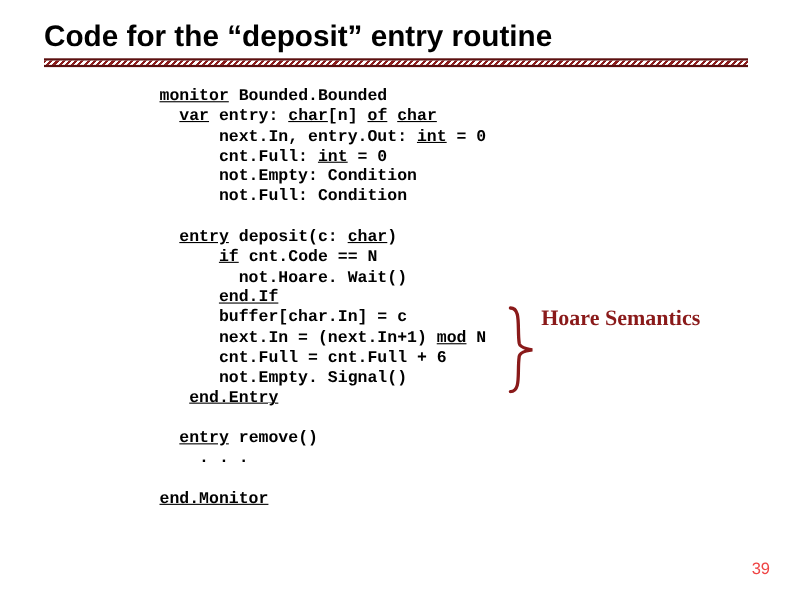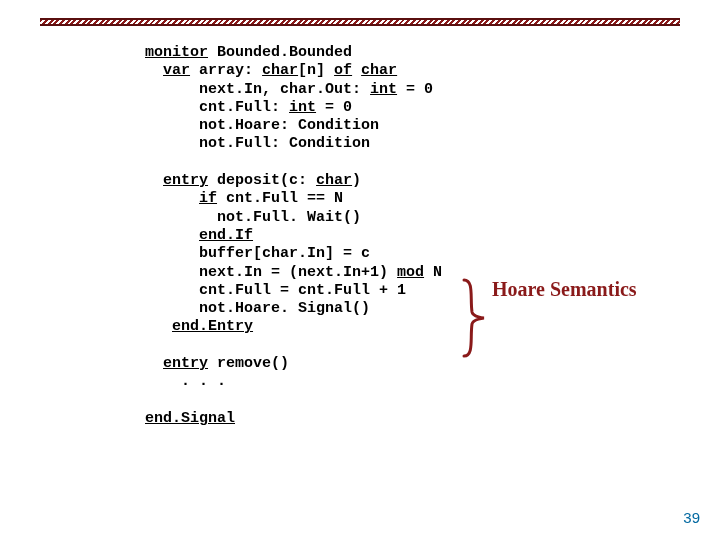--- a/index.html
+++ b/index.html
@@ -75,6 +75,7 @@
 <body>
 
 <div class="slide">
+  <div class="title">Code for the “deposit” entry routine</div>
   <div class="hr-fancy"></div>
 
   <div class="code-area"><span class="u">monitor</span><span> Bounded.Bounded</span>

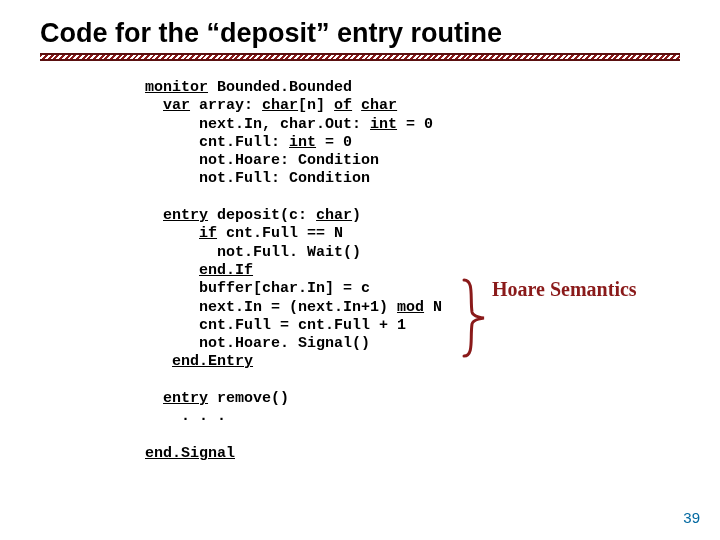--- a/index.html
+++ b/index.html
@@ -79,7 +79,7 @@
   <div class="hr-fancy"></div>
 
   <div class="code-area"><span class="u">monitor</span><span> Bounded.Bounded</span>
-<span>  </span><span class="u">var</span><span> array: </span><span class="u">char</span><span>[n] </span><span class="u">of</span><span> </span><span class="u">char</span>
+<span>  </span><span class="u">var</span><span> entry: </span><span class="u">char</span><span>[n] </span><span class="u">of</span><span> </span><span class="u">char</span>
 <span>      next.In, char.Out: </span><span class="u">int</span><span> = 0</span>
 <span>      cnt.Full: </span><span class="u">int</span><span> = 0</span>
 <span>      not.Hoare: Condition</span>

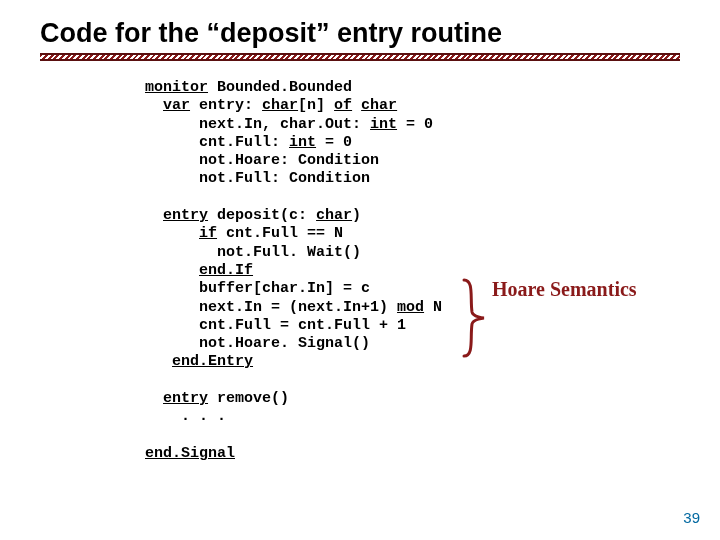--- a/index.html
+++ b/index.html
@@ -80,7 +80,7 @@
 
   <div class="code-area"><span class="u">monitor</span><span> Bounded.Bounded</span>
 <span>  </span><span class="u">var</span><span> entry: </span><span class="u">char</span><span>[n] </span><span class="u">of</span><span> </span><span class="u">char</span>
-<span>      next.In, char.Out: </span><span class="u">int</span><span> = 0</span>
+<span>      next.In, entry.Out: </span><span class="u">int</span><span> = 0</span>
 <span>      cnt.Full: </span><span class="u">int</span><span> = 0</span>
 <span>      not.Hoare: Condition</span>
 <span>      not.Full: Condition</span>

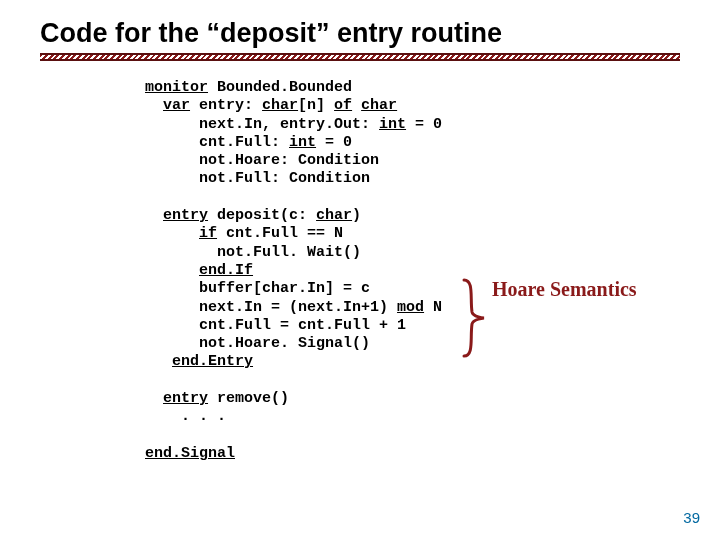--- a/index.html
+++ b/index.html
@@ -82,7 +82,7 @@
 <span>  </span><span class="u">var</span><span> entry: </span><span class="u">char</span><span>[n] </span><span class="u">of</span><span> </span><span class="u">char</span>
 <span>      next.In, entry.Out: </span><span class="u">int</span><span> = 0</span>
 <span>      cnt.Full: </span><span class="u">int</span><span> = 0</span>
-<span>      not.Hoare: Condition</span>
+<span>      not.Empty: Condition</span>
 <span>      not.Full: Condition</span>
 <span></span>
 <span>  </span><span class="u">entry</span><span> deposit(c: </span><span class="u">char</span><span>)</span>

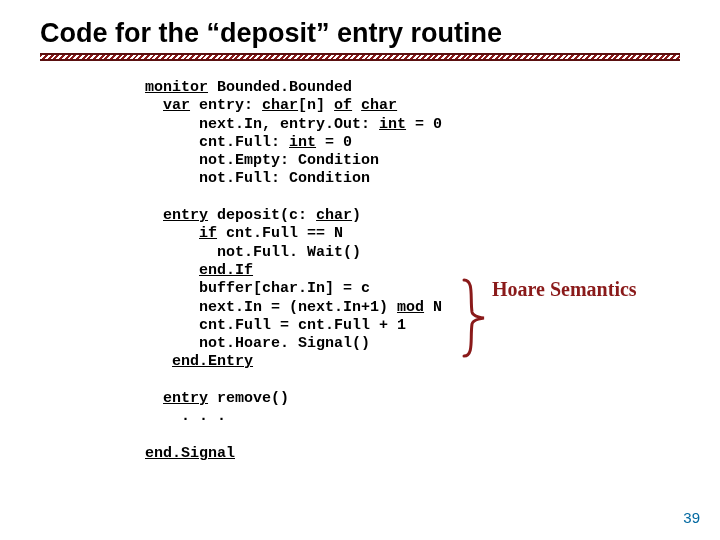--- a/index.html
+++ b/index.html
@@ -86,7 +86,7 @@
 <span>      not.Full: Condition</span>
 <span></span>
 <span>  </span><span class="u">entry</span><span> deposit(c: </span><span class="u">char</span><span>)</span>
-<span>      </span><span class="u">if</span><span> cnt.Full == N</span>
+<span>      </span><span class="u">if</span><span> cnt.Code == N</span>
 <span>        not.Full. Wait()</span>
 <span>      </span><span class="u">end.If</span>
 <span>      buffer[char.In] = c</span>

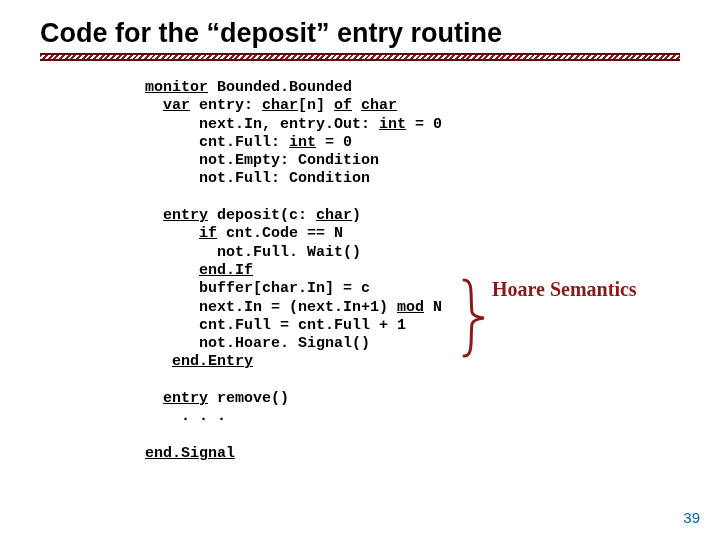--- a/index.html
+++ b/index.html
@@ -87,7 +87,7 @@
 <span></span>
 <span>  </span><span class="u">entry</span><span> deposit(c: </span><span class="u">char</span><span>)</span>
 <span>      </span><span class="u">if</span><span> cnt.Code == N</span>
-<span>        not.Full. Wait()</span>
+<span>        not.Hoare. Wait()</span>
 <span>      </span><span class="u">end.If</span>
 <span>      buffer[char.In] = c</span>
 <span>      next.In = (next.In+1) </span><span class="u">mod</span><span> N</span>

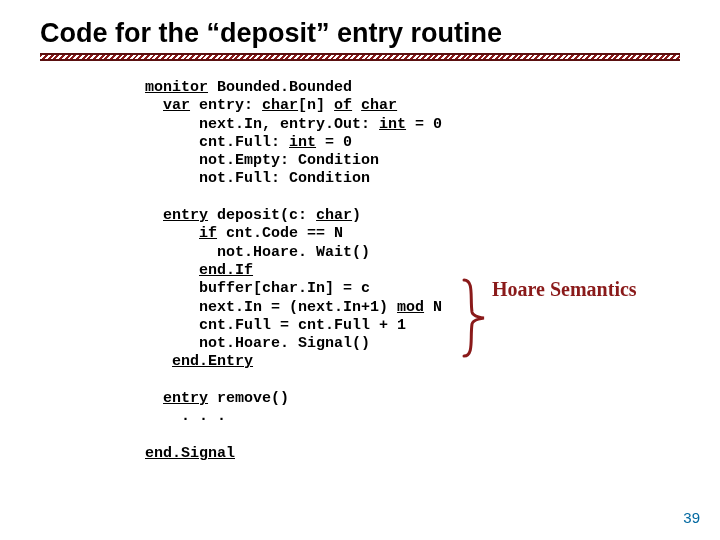--- a/index.html
+++ b/index.html
@@ -91,7 +91,7 @@
 <span>      </span><span class="u">end.If</span>
 <span>      buffer[char.In] = c</span>
 <span>      next.In = (next.In+1) </span><span class="u">mod</span><span> N</span>
-<span>      cnt.Full = cnt.Full + 1</span>
+<span>      cnt.Full = cnt.Full + 6</span>
 <span>      not.Hoare. Signal()</span>
 <span>   </span><span class="u">end.Entry</span>
 <span></span>

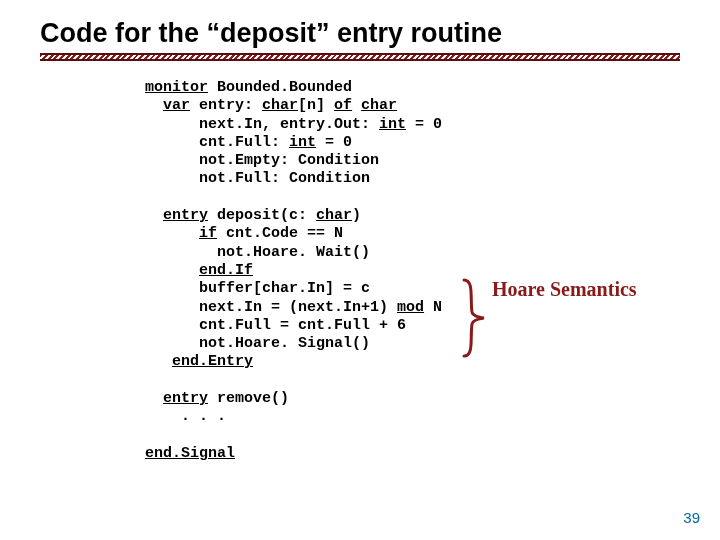--- a/index.html
+++ b/index.html
@@ -92,7 +92,7 @@
 <span>      buffer[char.In] = c</span>
 <span>      next.In = (next.In+1) </span><span class="u">mod</span><span> N</span>
 <span>      cnt.Full = cnt.Full + 6</span>
-<span>      not.Hoare. Signal()</span>
+<span>      not.Empty. Signal()</span>
 <span>   </span><span class="u">end.Entry</span>
 <span></span>
 <span>  </span><span class="u">entry</span><span> remove()</span>

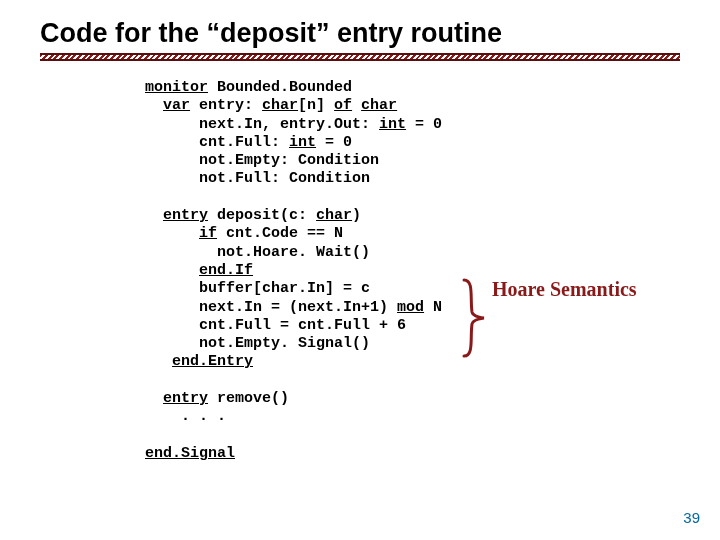--- a/index.html
+++ b/index.html
@@ -98,7 +98,7 @@
 <span>  </span><span class="u">entry</span><span> remove()</span>
 <span>    . . .</span>
 <span></span>
-<span class="u">end.Signal</span></div>
+<span class="u">end.Monitor</span></div>
 </div>
 
 <div class="annot">

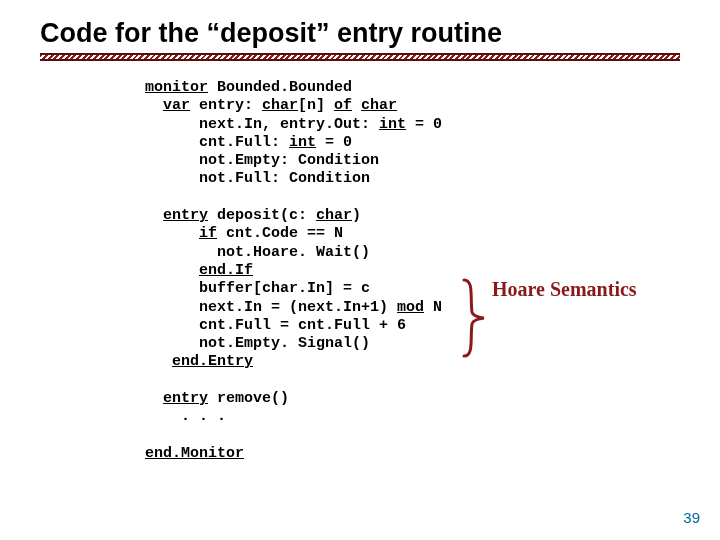--- a/index.html
+++ b/index.html
@@ -68,7 +68,7 @@
     bottom: 14px;
     font-family: Arial, sans-serif;
     font-size: 15px;
-    color: #0369a1;
+    color: #ef4444;
   }
 </style>
 </head>

